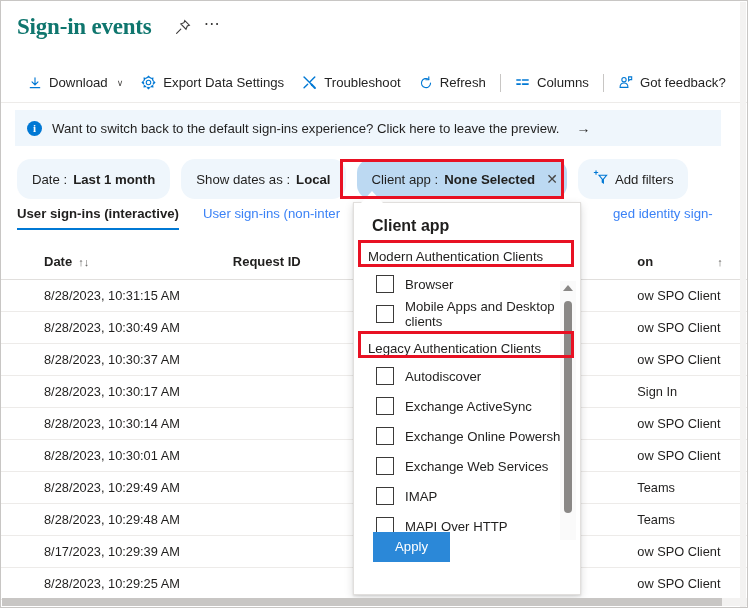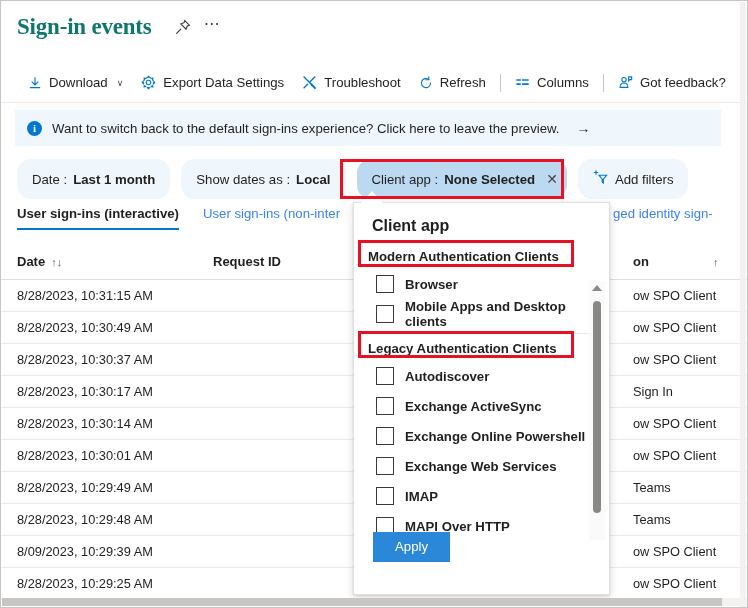--- a/index.html
+++ b/index.html
@@ -118,7 +118,7 @@
 
   
   .flyout {
-    position: absolute; left: 352px; top: 201px; width: 257px; height: 393px;
+    position: absolute; left: 352px; top: 201px; width: 228px; height: 393px;
     background: #ffffff; border: 1px solid #e1dfdd;
     box-shadow: 0 3.2px 9px rgba(0,0,0,0.14), 0 0.6px 1.8px rgba(0,0,0,0.11);
     z-index: 20;

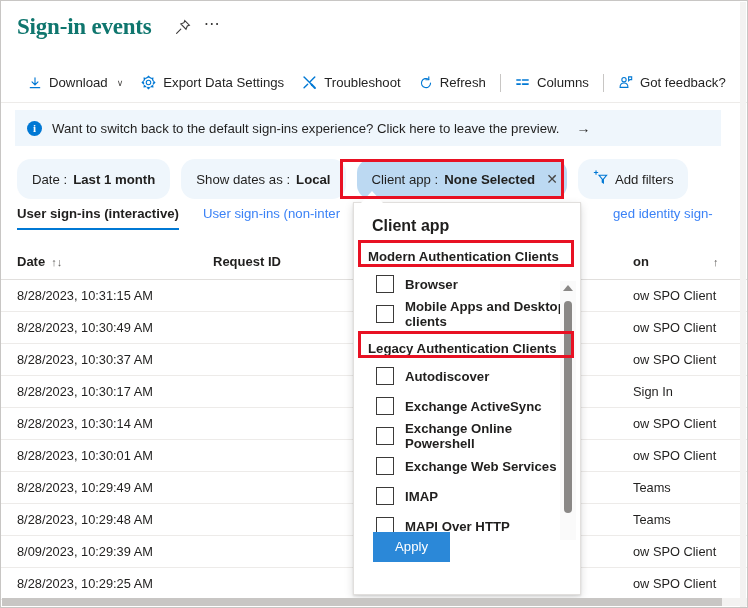--- a/index.html
+++ b/index.html
@@ -106,7 +106,7 @@
   }
   .th { display: flex; align-items: center; }
   .th .sorticon { color: #605e5c; font-size: 11px; font-weight: 400; margin-left: 6px; }
-  .col-date { width: 196px; }
+  .col-date { width: 196px; margin-left: 27px; }
   .col-req { width: 420px; }
   .col-app { width: 116px; }
   .row {

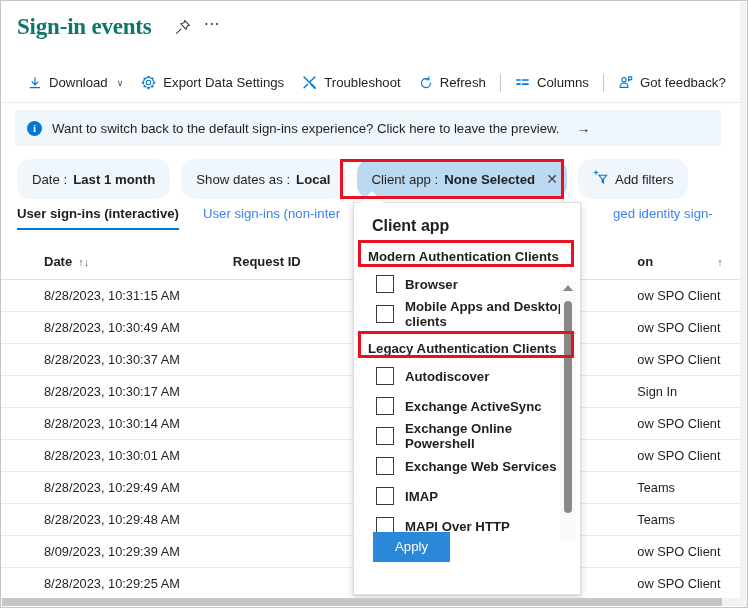--- a/index.html
+++ b/index.html
@@ -147,7 +147,7 @@
     background: #fff; flex: 0 0 auto;
   }
   .opt-list {
-    position: relative; height: 296px; overflow: hidden; font-weight: bold;
+    position: relative; height: 296px; overflow: hidden;
   }
   .panel-scroll {
     position: absolute; right: 4px; top: 37px; width: 16px; height: 290px;

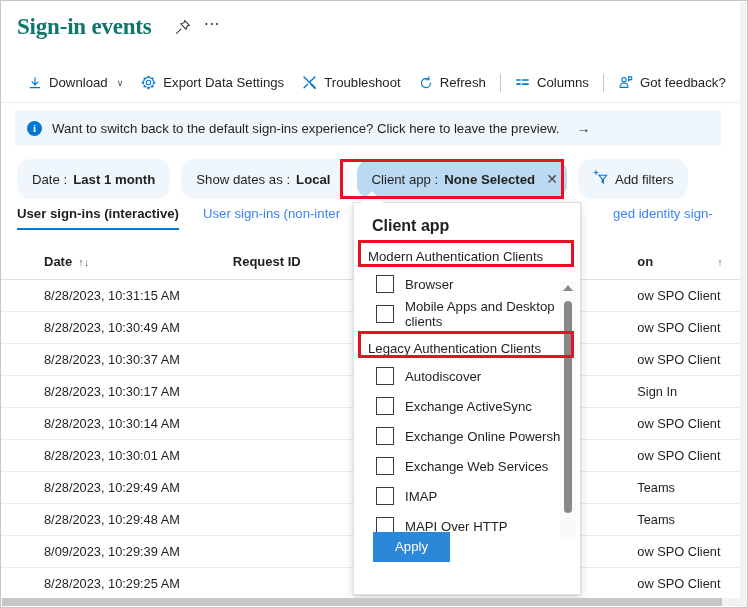--- a/index.html
+++ b/index.html
@@ -375,7 +375,7 @@
       <div class="cell col-app">Teams</div>
     </div>
     <div class="row">
-      <div class="cell col-date">8/09/2023, 10:29:39 AM</div>
+      <div class="cell col-date">8/17/2023, 10:29:39 AM</div>
       <div class="cell col-req"></div>
       <div class="cell col-app">ow SPO Client</div>
     </div>

